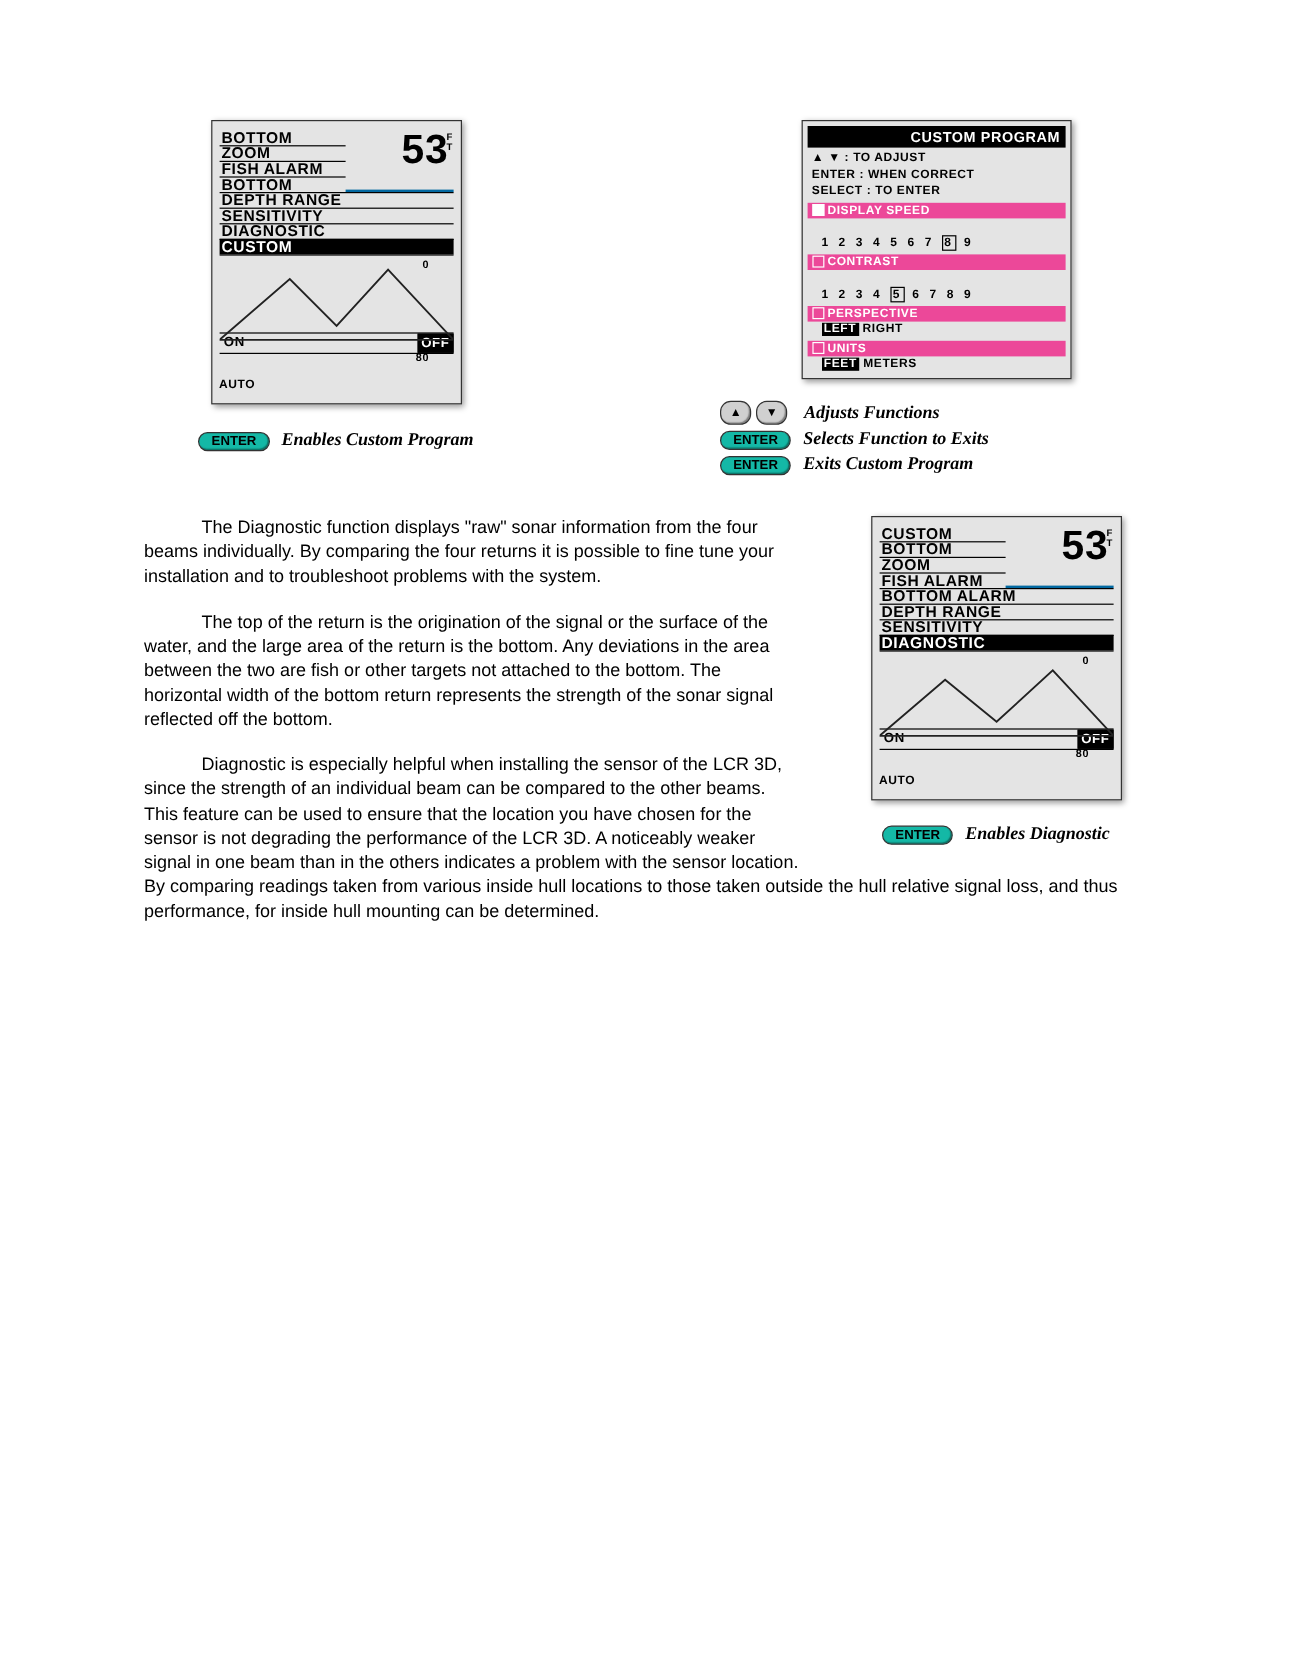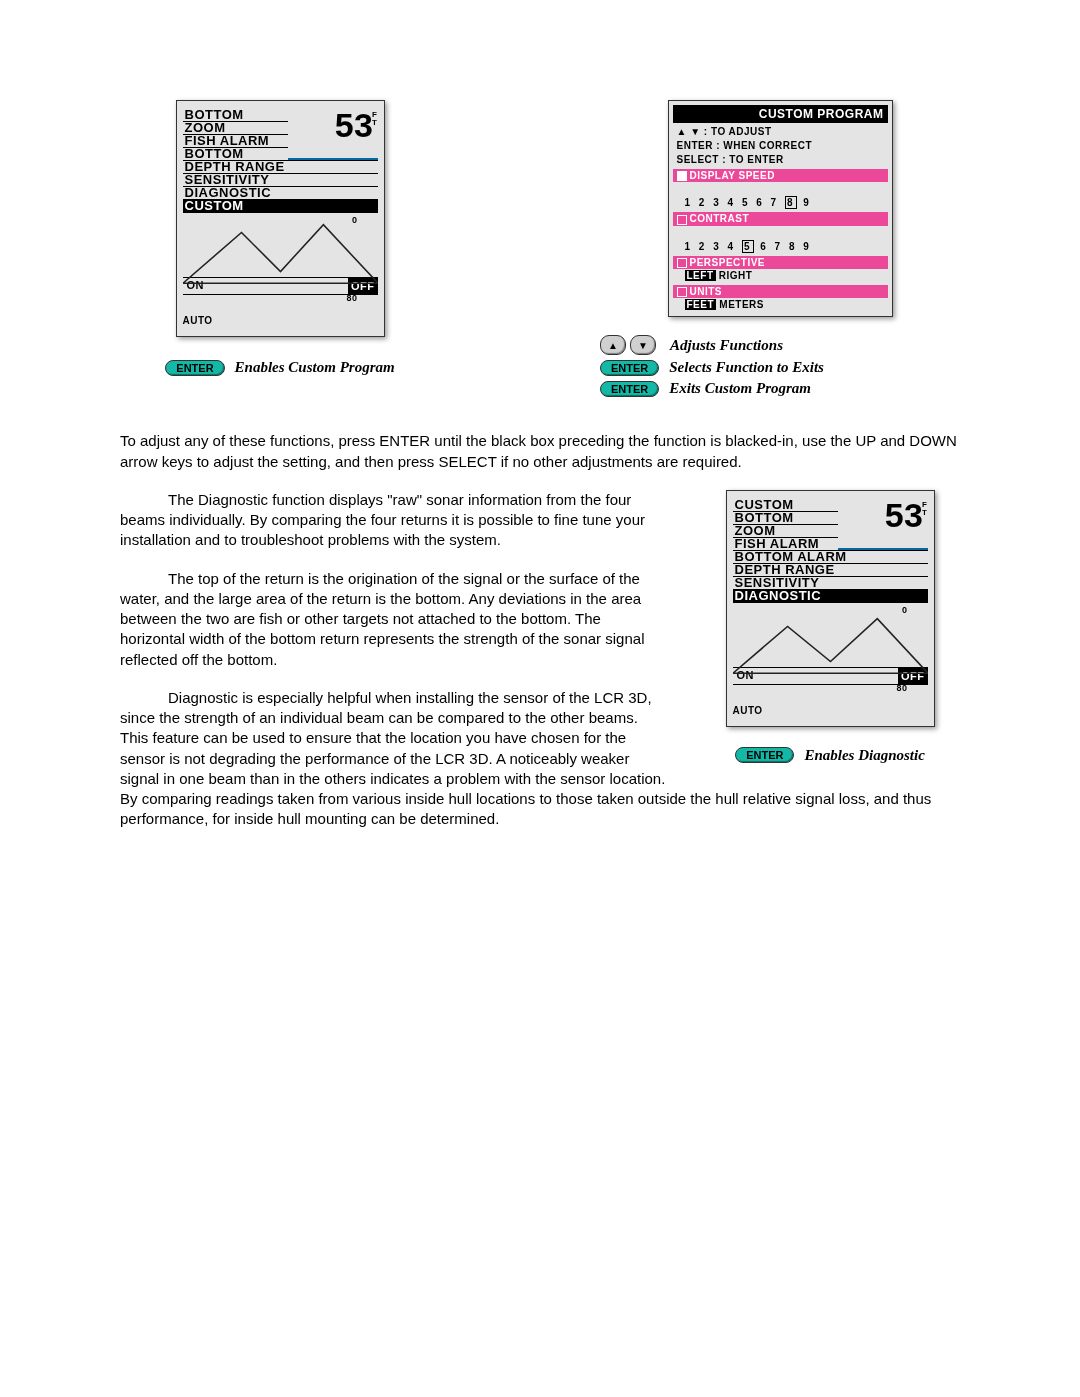--- a/index.html
+++ b/index.html
@@ -292,7 +292,6 @@
   </div>
 
   <div class="body-text clearfix">
-    <p>To adjust any of these functions, press ENTER until the black box preceding the function is blacked-in, use the UP and DOWN arrow keys to adjust the setting, and then press SELECT if no other adjustments are required.</p>
 
 
     <div class="wrap-right">

